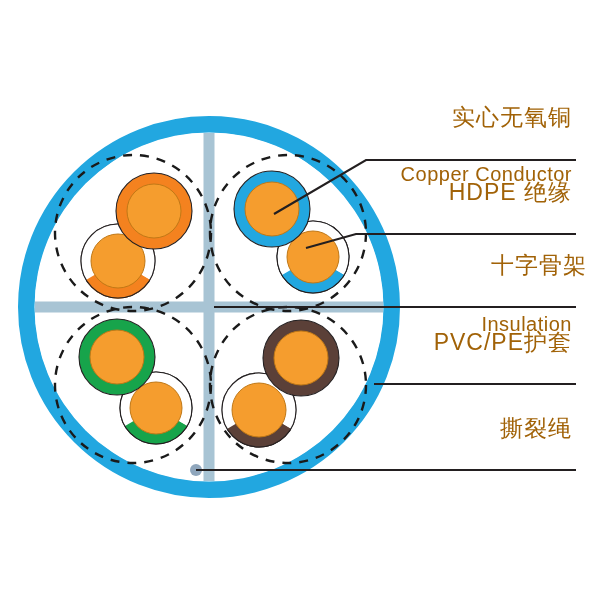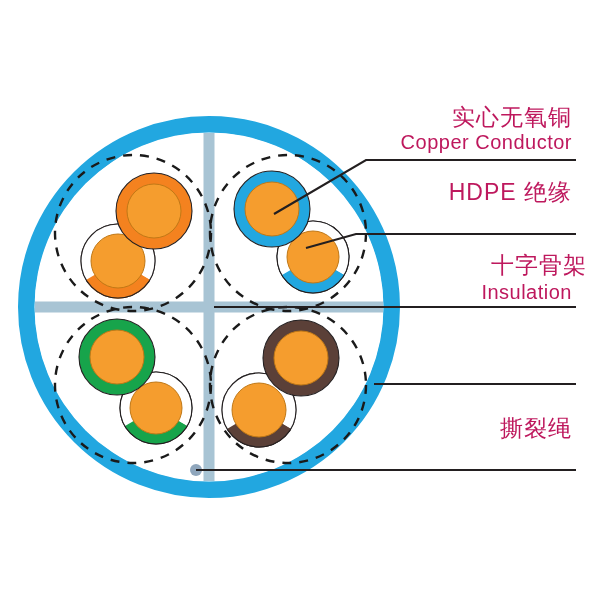--- a/index.html
+++ b/index.html
@@ -7,7 +7,7 @@
        font-family:"Liberation Sans","DejaVu Sans",sans-serif;}
   #stage{position:relative;width:600px;height:600px;}
   svg{position:absolute;top:0;left:0;}
-  .lbl{position:absolute;text-align:center;color:#be185d;white-space:nowrap;}
+  .lbl{position:absolute;text-align:center;color:#a16207;white-space:nowrap;}
   .cn{font-size:23px;line-height:26px;letter-spacing:1px;}
   .en{font-size:20px;line-height:23px;letter-spacing:.5px;}
 </style>

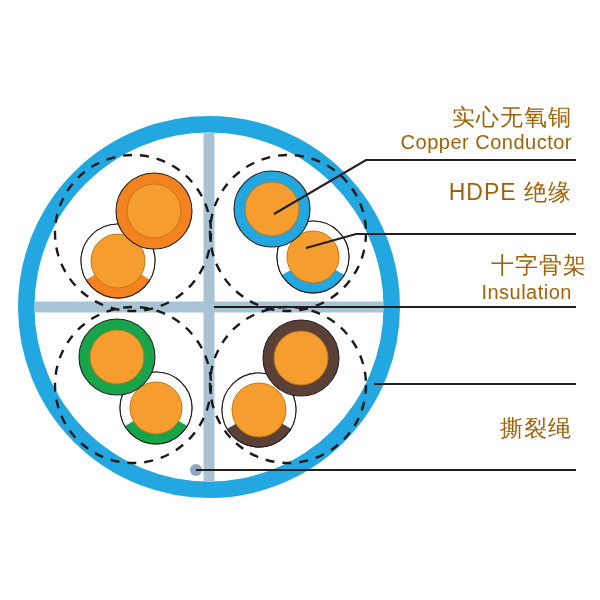--- a/index.html
+++ b/index.html
@@ -9,7 +9,7 @@
   svg{position:absolute;top:0;left:0;}
   .lbl{position:absolute;text-align:center;color:#a16207;white-space:nowrap;}
   .cn{font-size:23px;line-height:26px;letter-spacing:1px;}
-  .en{font-size:20px;line-height:23px;letter-spacing:.5px;}
+  .en{font-size:20px;line-height:23px;letter-spacing:.5px;margin-top:32px;}
 </style>
 </head>
 <body>

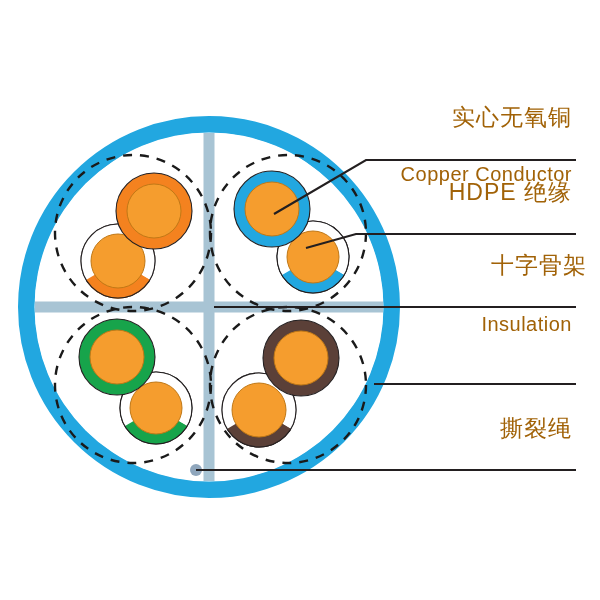--- a/index.html
+++ b/index.html
@@ -119,6 +119,7 @@
   <div class="lbl cn" style="right:13px;top:252px;">十字骨架</div>
   <div class="lbl en" style="right:28px;top:281px;">Insulation</div>
 
+  <div class="lbl cn" style="right:28px;top:329px;">PVC/PE护套</div>
 
   <div class="lbl cn" style="right:28px;top:415px;">撕裂绳</div>
 

